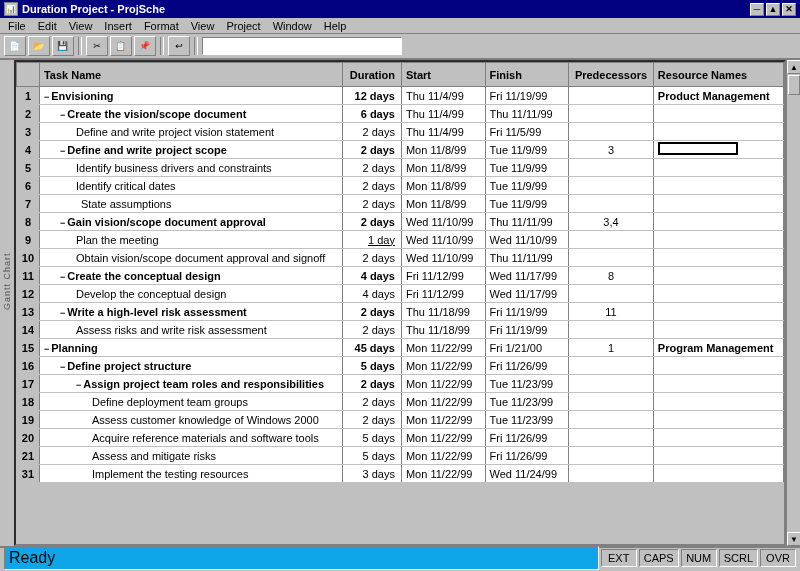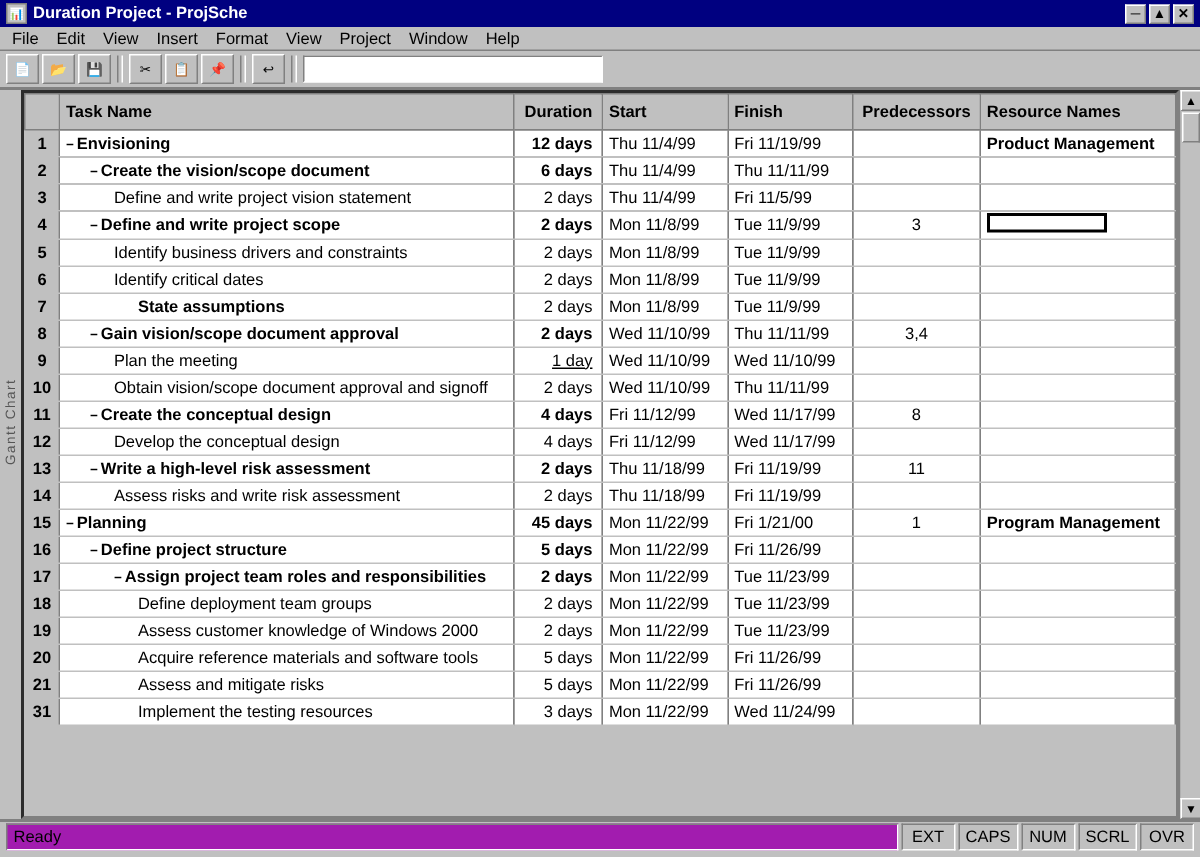--- a/index.html
+++ b/index.html
@@ -309,7 +309,7 @@
           </tr>
           <tr>
             <td class="col-id">7</td>
-            <td class="col-task" style="padding-left: 52px; font-weight: bold;">State assumptions</td>
+            <td class="col-task" style="padding-left: 41px; font-weight: normal;">State assumptions</td>
             <td class="col-duration" style="font-weight: normal;">2 days</td>
             <td class="col-start">Mon 11/8/99</td>
             <td class="col-finish">Tue 11/9/99</td>

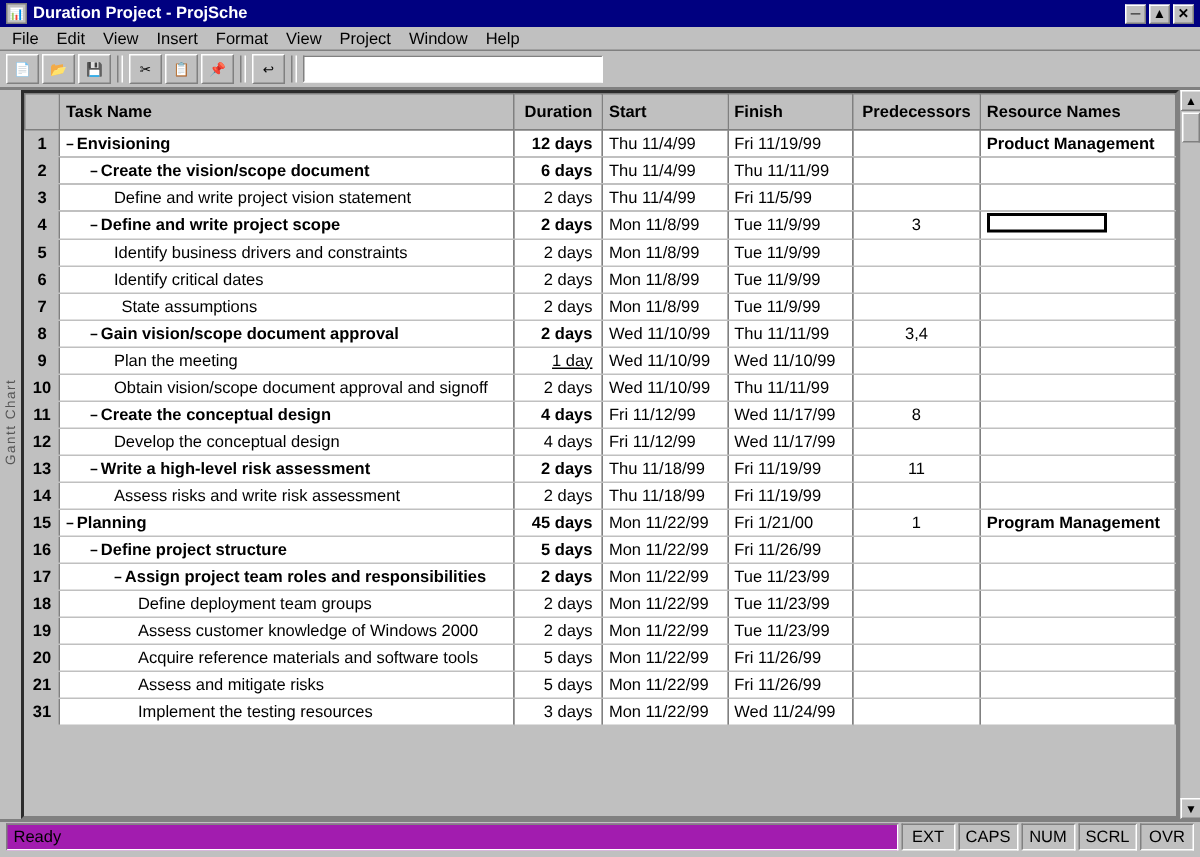--- a/index.html
+++ b/index.html
@@ -179,10 +179,10 @@
     }
     .status-ready {
       flex: 1;
-      font-size: 11px;
+      font-size: 16px;
       padding: 2px 4px;
       border: 1px solid; border-color: #808080 white white #808080;
-      background: #a21caf;
+      background: #0ea5e9;
     }
     .status-badge {
       min-width: 36px; height: 18px;

